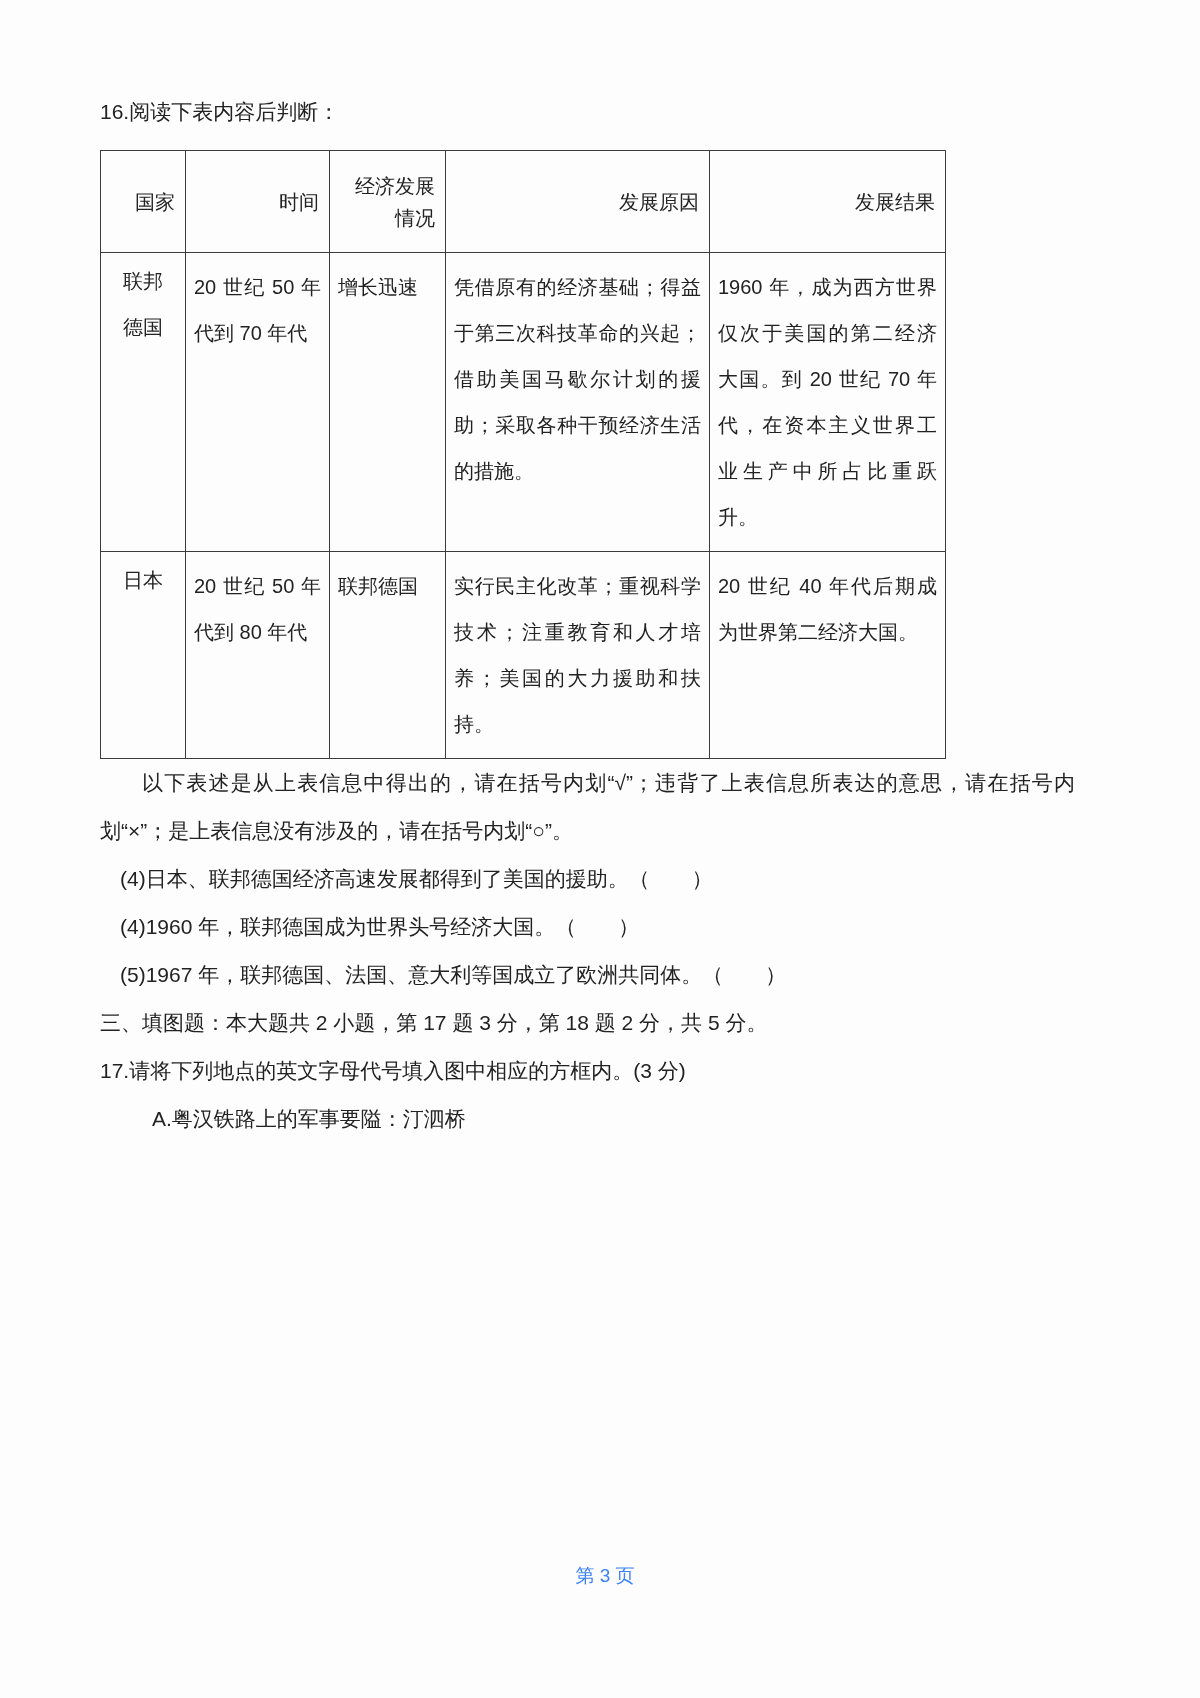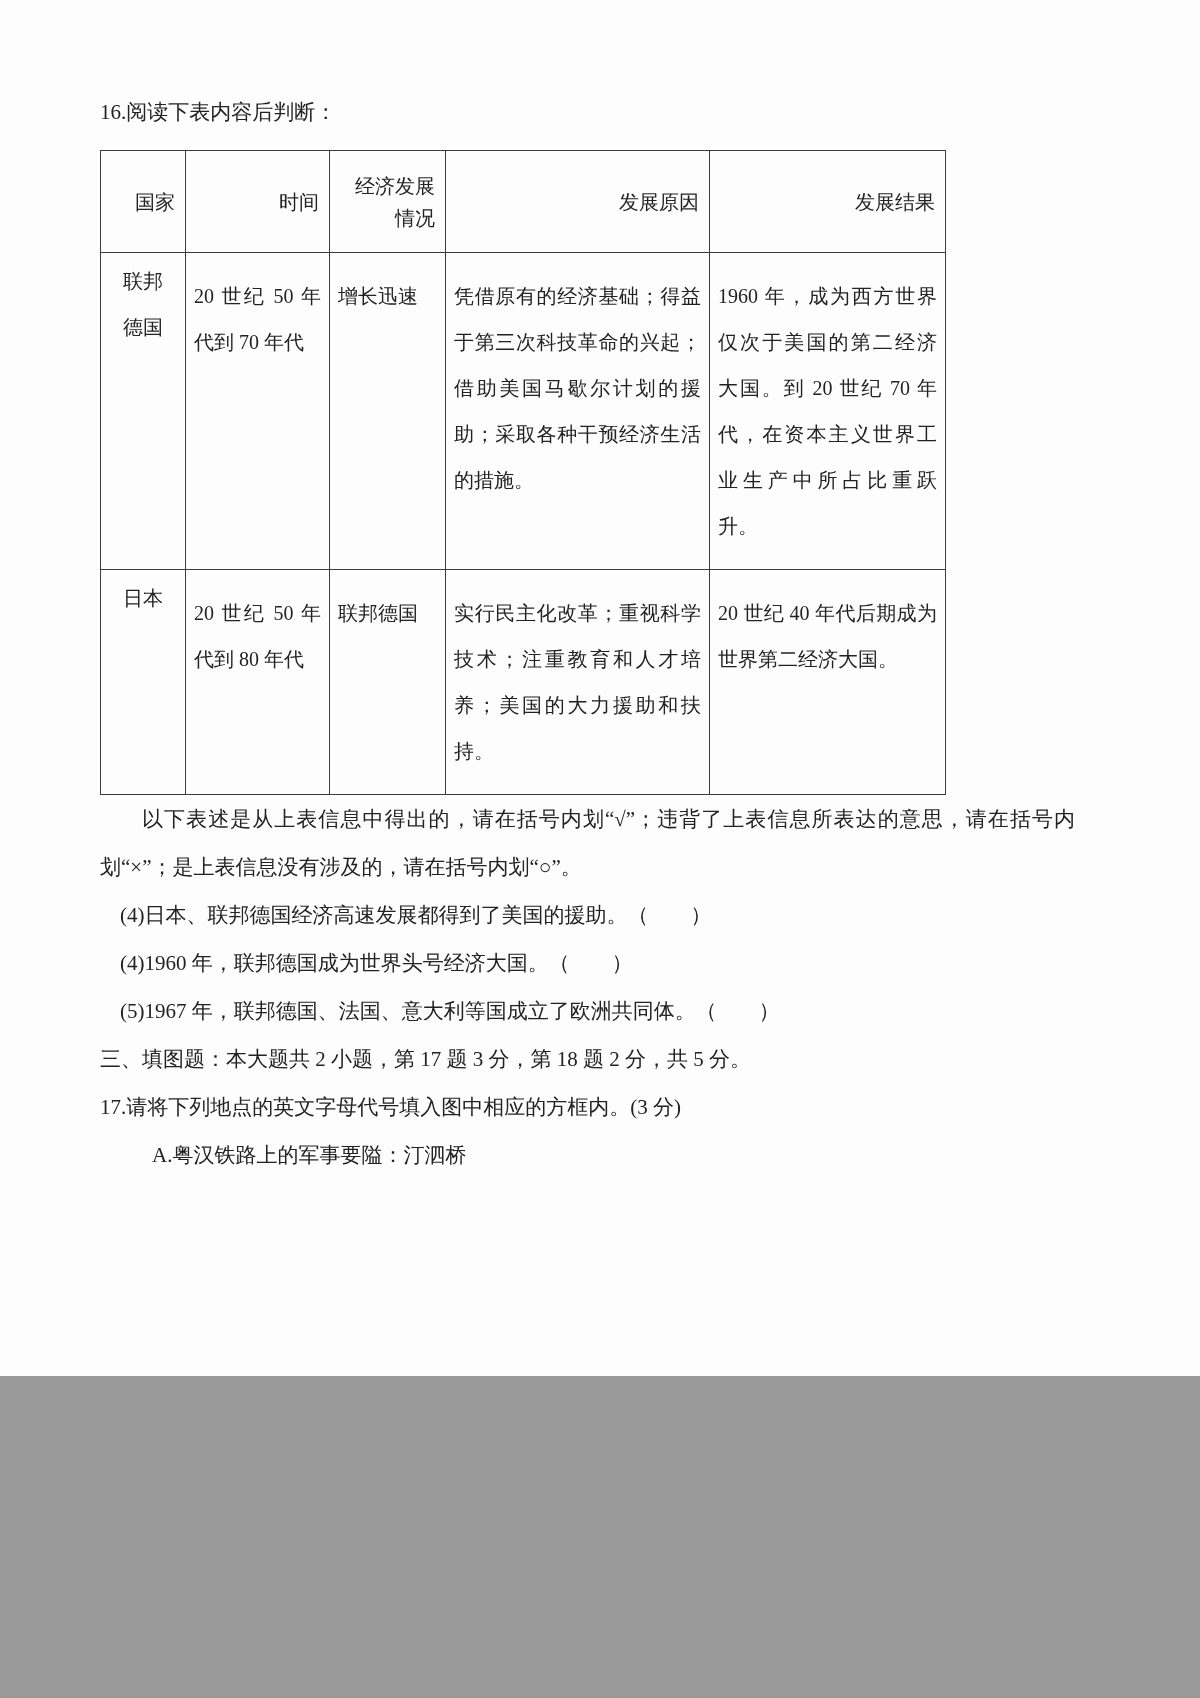--- a/index.html
+++ b/index.html
@@ -7,10 +7,10 @@
   .page {
     position: relative;
     width: 1200px;
-    height: 1376px;
+    height: 1698px;
     margin: 0 auto;
     background: #fdfdfd;
-    font-family: Liberation Serif, serif;
+    font-family: Liberation Sans, sans-serif;
     color: #222222;
     overflow: hidden;
   }

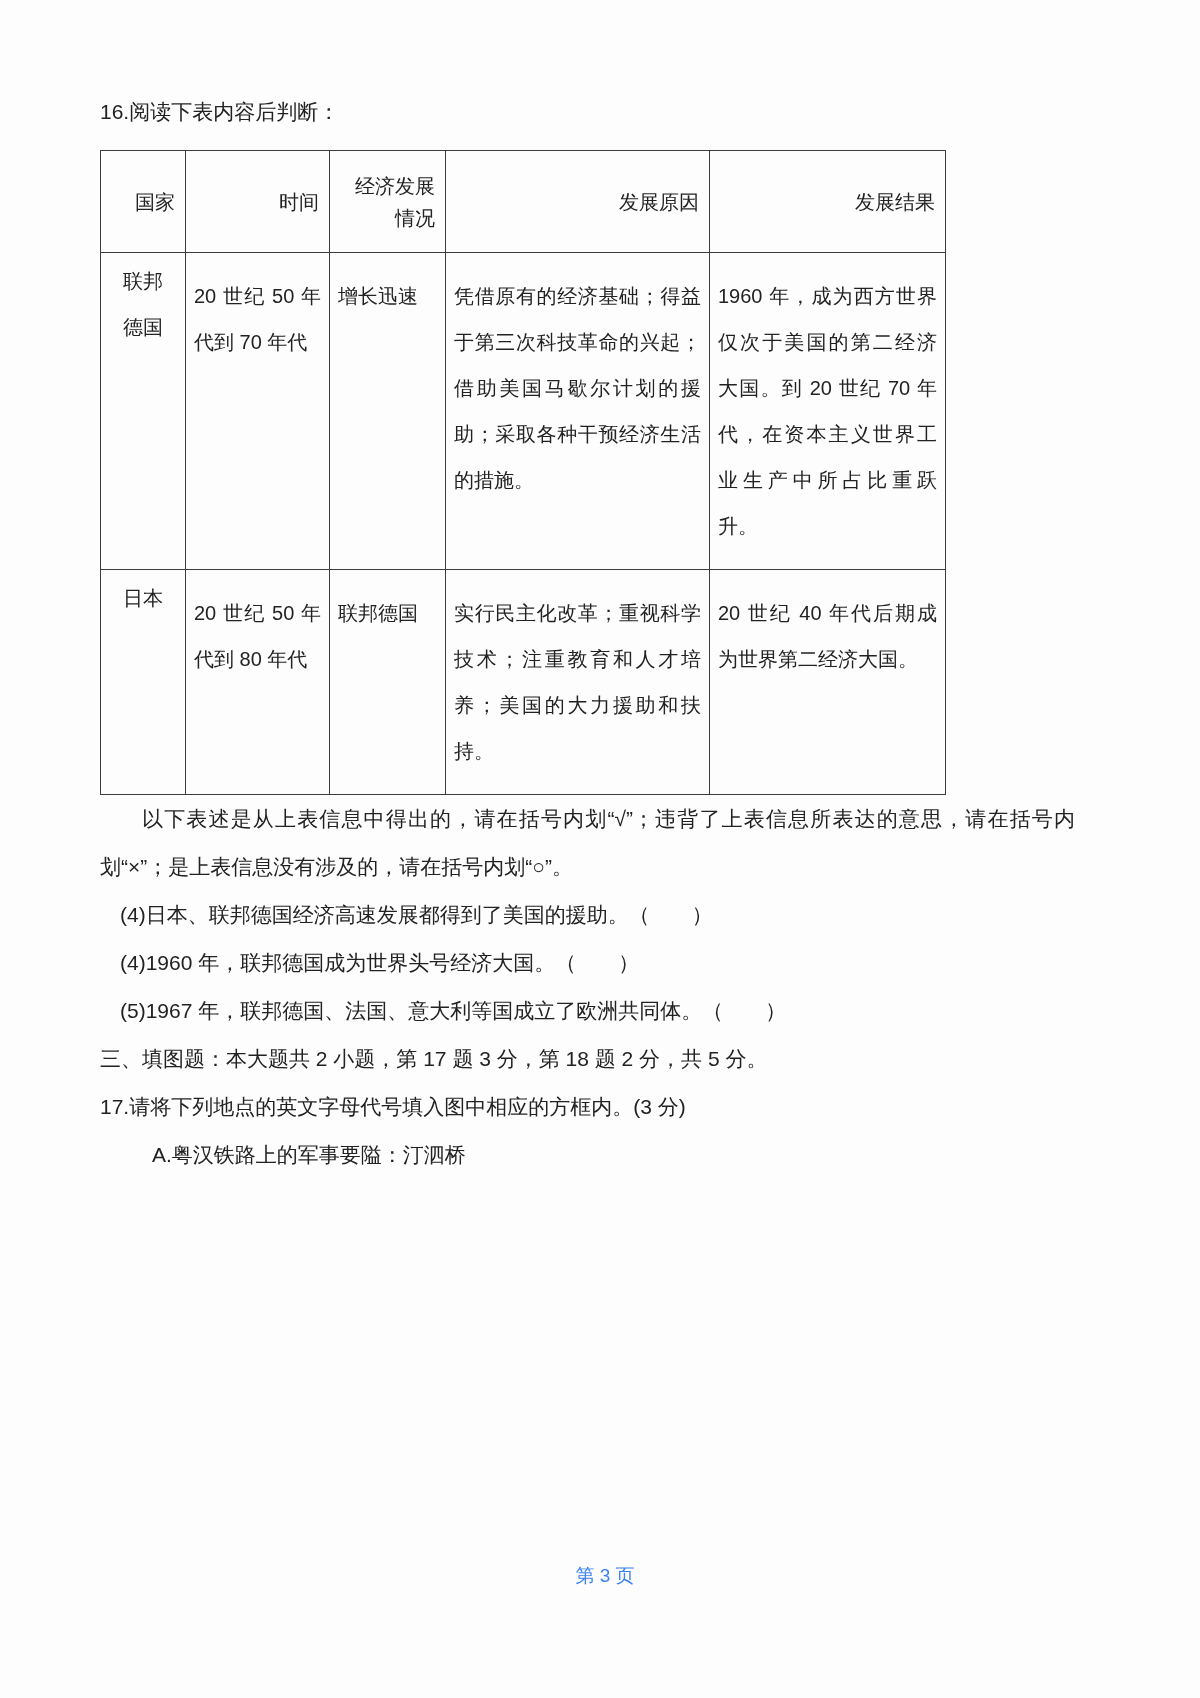--- a/index.html
+++ b/index.html
@@ -46,7 +46,7 @@
   table.econ td {
     vertical-align: top;
     line-height: 46px;
-    padding: 20px 8px;
+    padding: 11px 8px;
     text-align: justify;
   }
   table.econ td.c-country {

